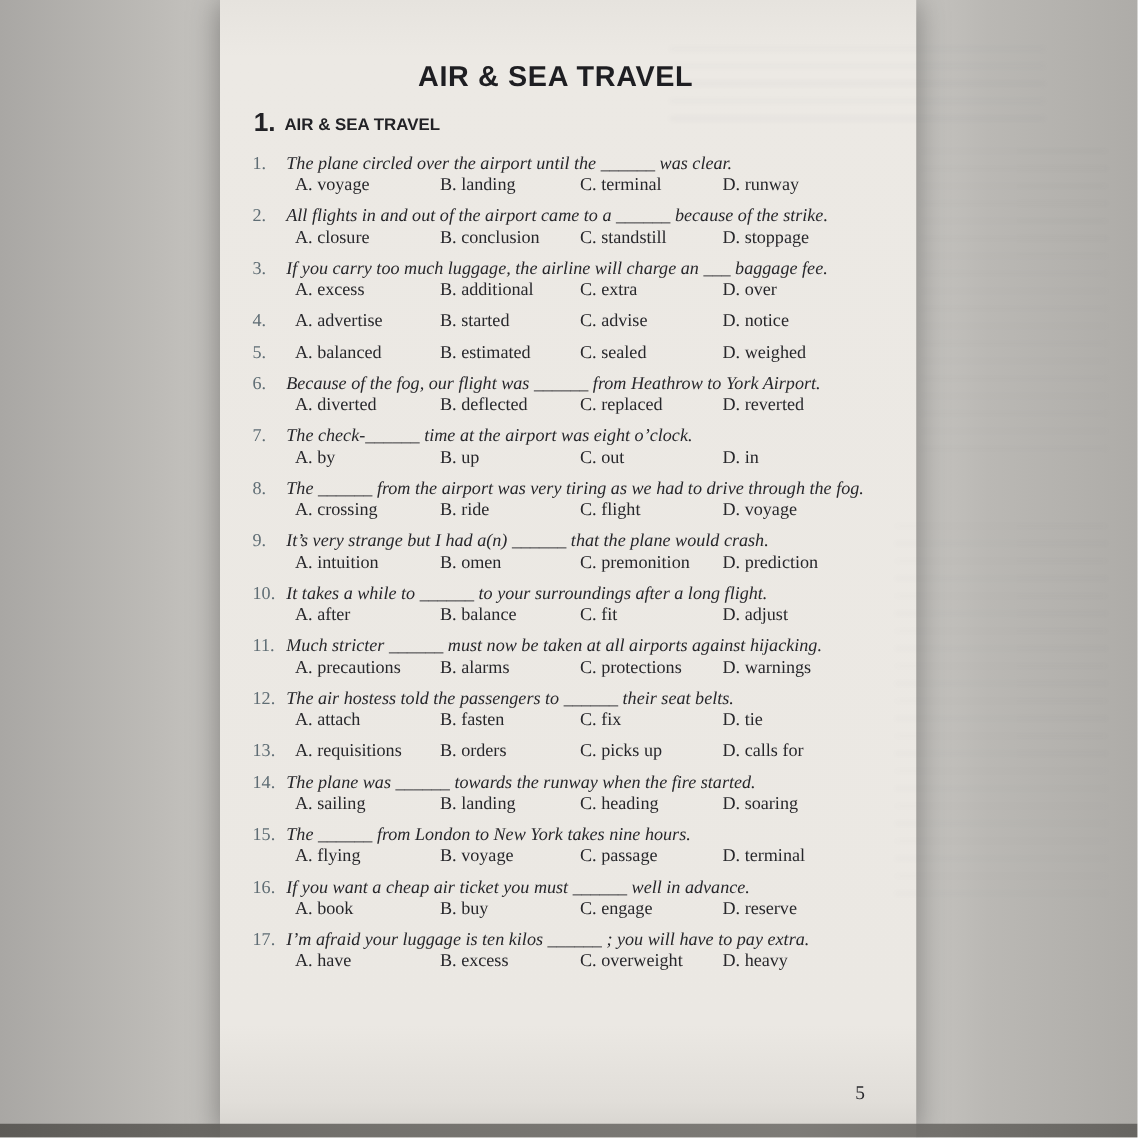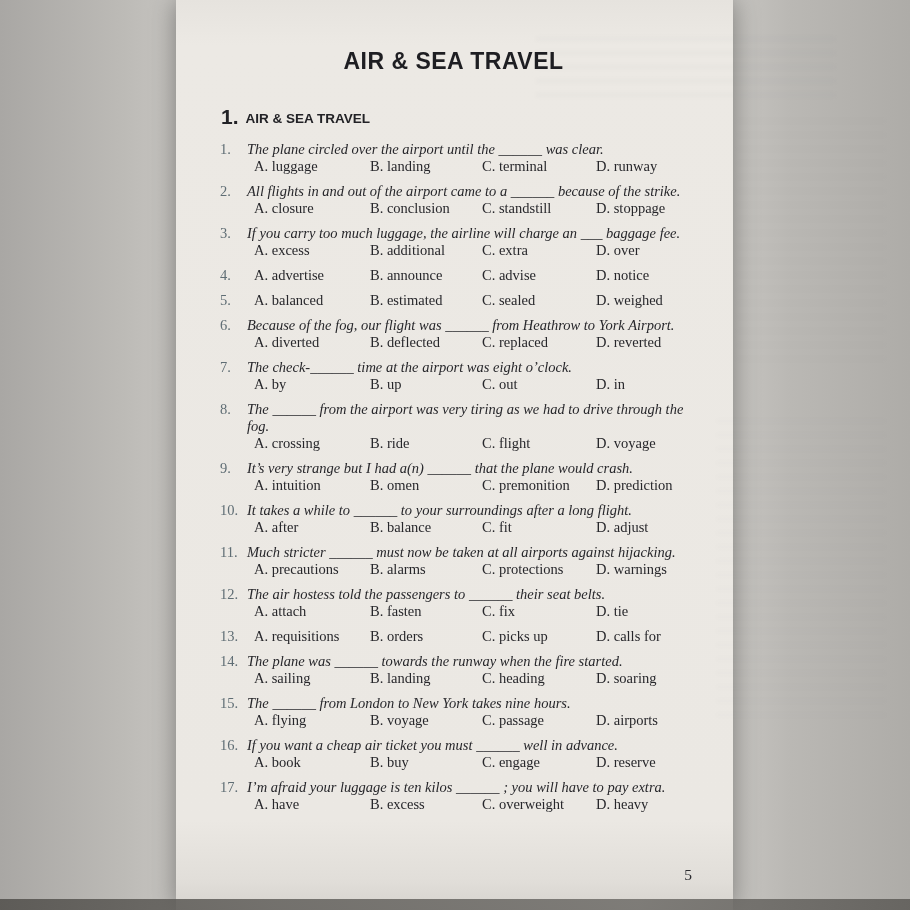--- a/index.html
+++ b/index.html
@@ -25,7 +25,7 @@
   .g2{left:560px;top:120px;width:150px;height:240px;opacity:.08;}
   .g3{left:540px;top:420px;width:170px;height:300px;opacity:.07;}
 
-  .content{position:relative;z-index:2;padding-top:48px;padding-left:18px;}
+  .content{position:relative;z-index:2;padding-top:48px;}
   .title{
     text-align:center;font-family:"Liberation Sans",sans-serif;font-weight:bold;
     font-size:23px;color:#1e1e22;letter-spacing:.5px;margin:0 20px 0 0;

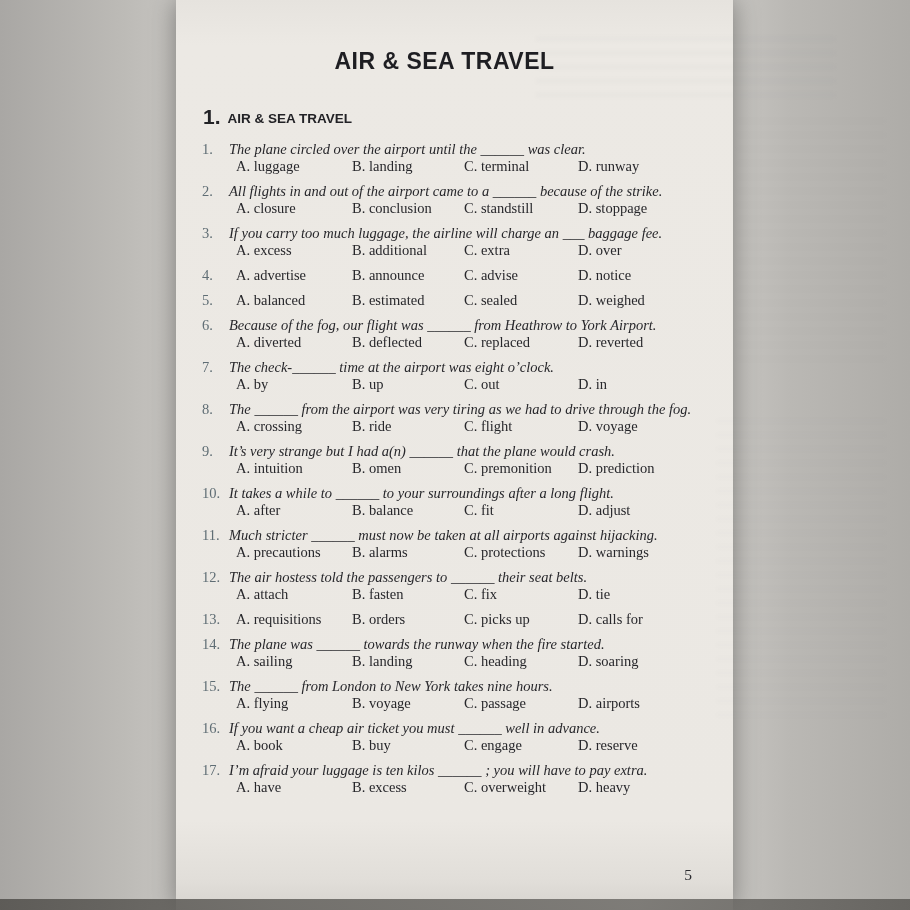--- a/index.html
+++ b/index.html
@@ -30,7 +30,7 @@
     text-align:center;font-family:"Liberation Sans",sans-serif;font-weight:bold;
     font-size:23px;color:#1e1e22;letter-spacing:.5px;margin:0 20px 0 0;
   }
-  .section-head{margin:30px 0 12px 27px;color:#222226;}
+  .section-head{margin:12px 0 12px 27px;color:#222226;}
   .section-num{font-family:"Liberation Sans",sans-serif;font-weight:bold;font-size:21px;vertical-align:-1px;}
   .section-title{font-family:"Liberation Sans",sans-serif;font-weight:bold;font-size:13.5px;margin-left:7px;}
 

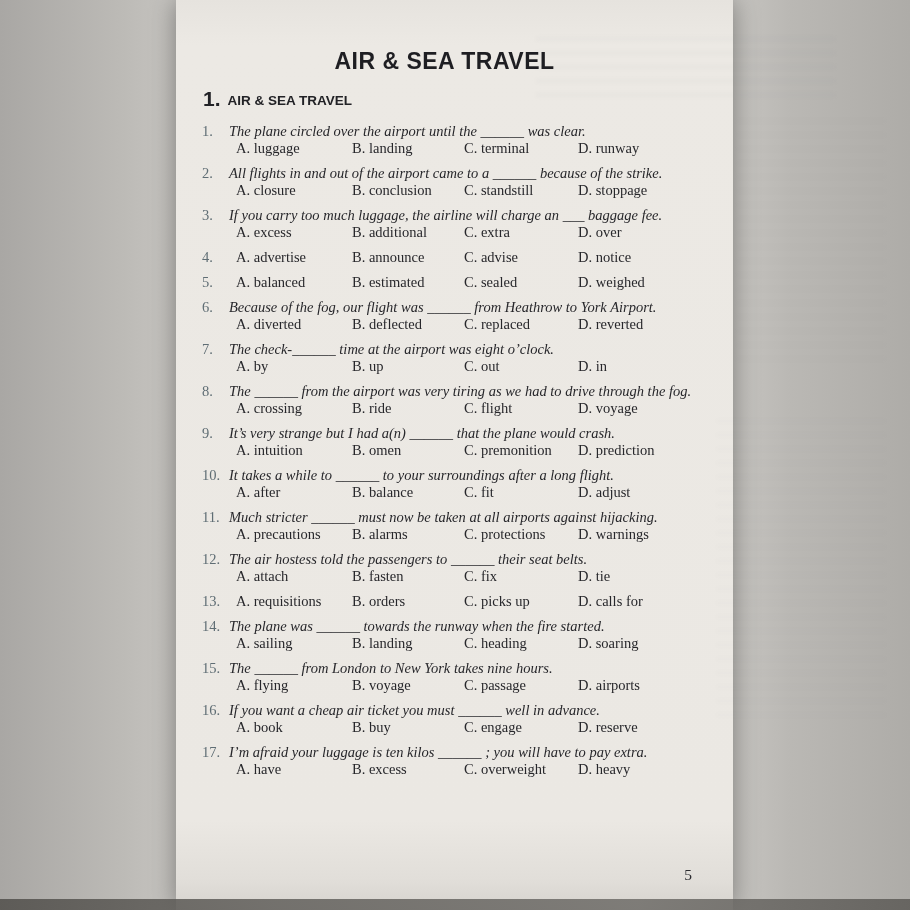--- a/index.html
+++ b/index.html
@@ -64,7 +64,7 @@
     <span class="q-num">1.</span>
     <span class="q-text">The plane circled over the airport until the ______ was clear.</span>
     <div class="opts">
-      <span class="opt">A. luggage</span>
+      <span class="opt">A. voyage</span>
       <span class="opt">B. landing</span>
       <span class="opt">C. terminal</span>
       <span class="opt">D. runway</span>

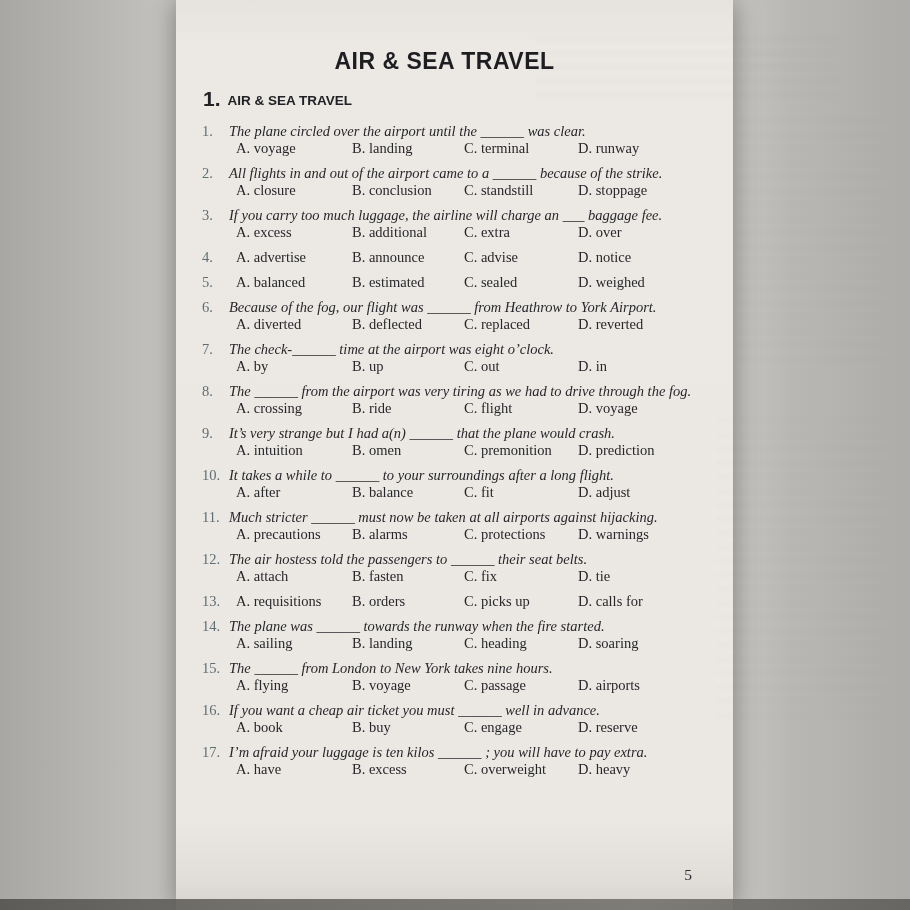--- a/index.html
+++ b/index.html
@@ -97,7 +97,7 @@
     <span class="q-num">4.</span>
     <div class="opts">
       <span class="opt">A. advertise</span>
-      <span class="opt">B. announce</span>
+      <span class="opt">B. started</span>
       <span class="opt">C. advise</span>
       <span class="opt">D. notice</span>
     </div>

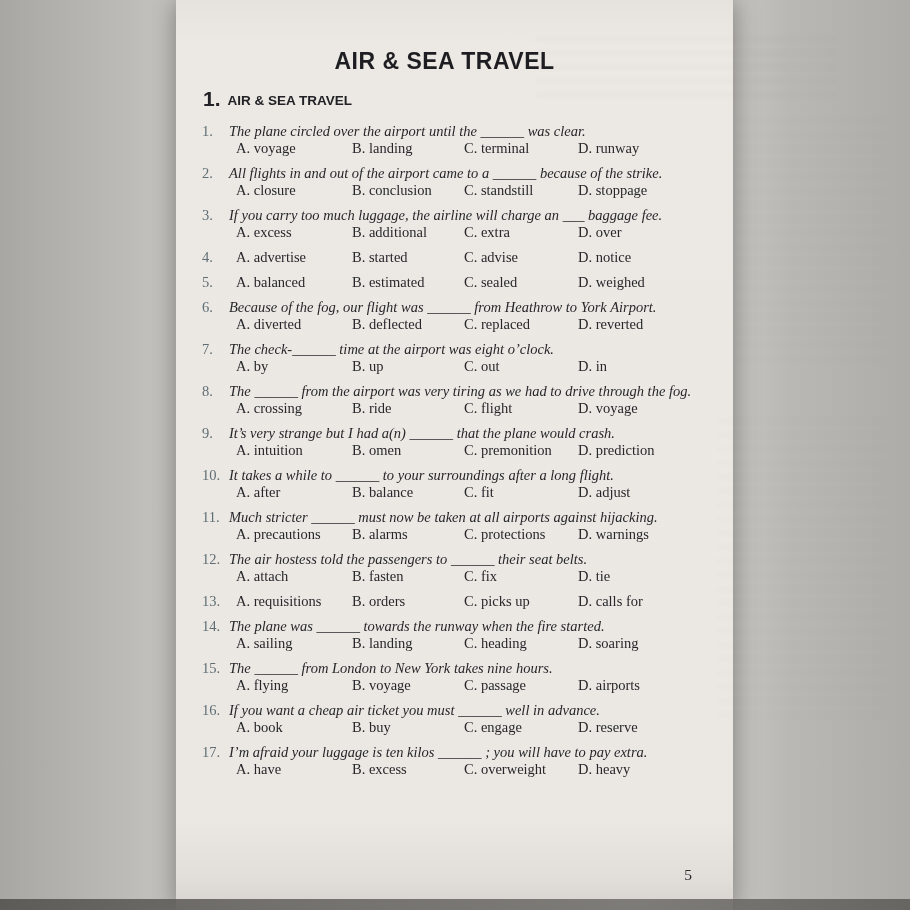--- a/index.html
+++ b/index.html
@@ -218,7 +218,7 @@
       <span class="opt">A. flying</span>
       <span class="opt">B. voyage</span>
       <span class="opt">C. passage</span>
-      <span class="opt">D. airports</span>
+      <span class="opt">D. terminal</span>
     </div>
   </div>
 

